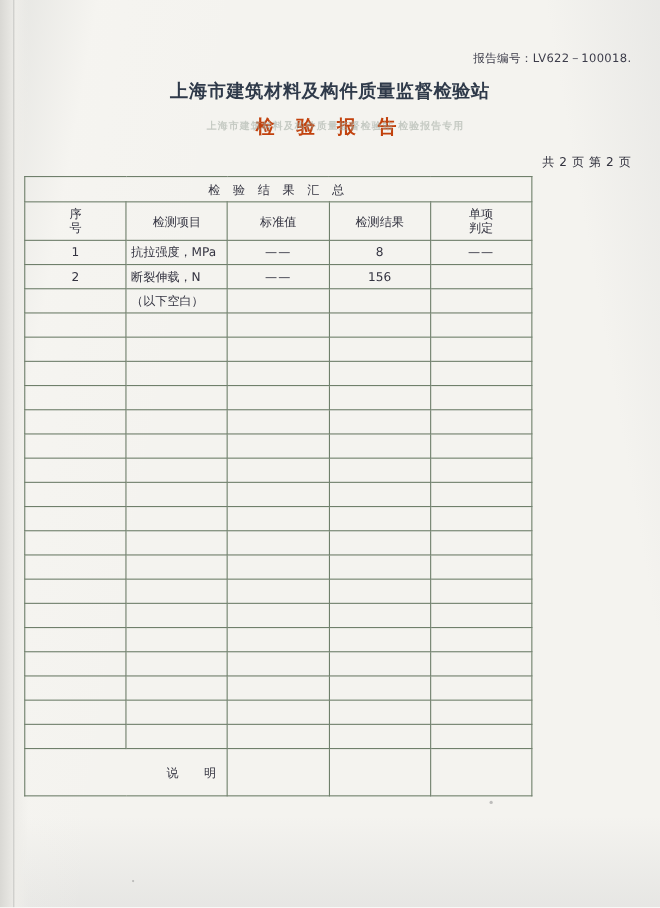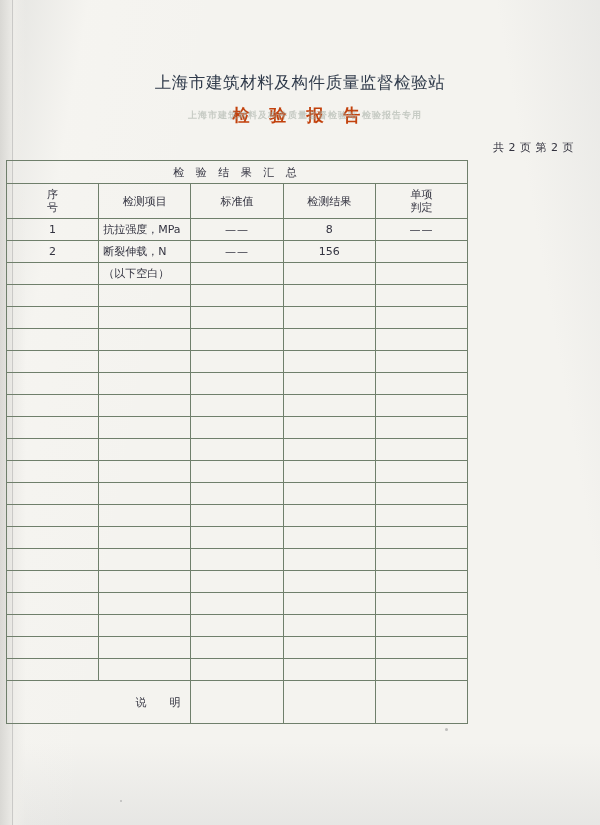--- a/index.html
+++ b/index.html
@@ -174,6 +174,9 @@
   <div class="paper-tint"></div>
   <div class="edge-left"></div>
 
+  <div class="report-no">
+    <span>报告编号：</span><span>LV622－100018.</span>
+  </div>
 
   <div class="title-block">
     <div class="title-main">上海市建筑材料及构件质量监督检验站</div>

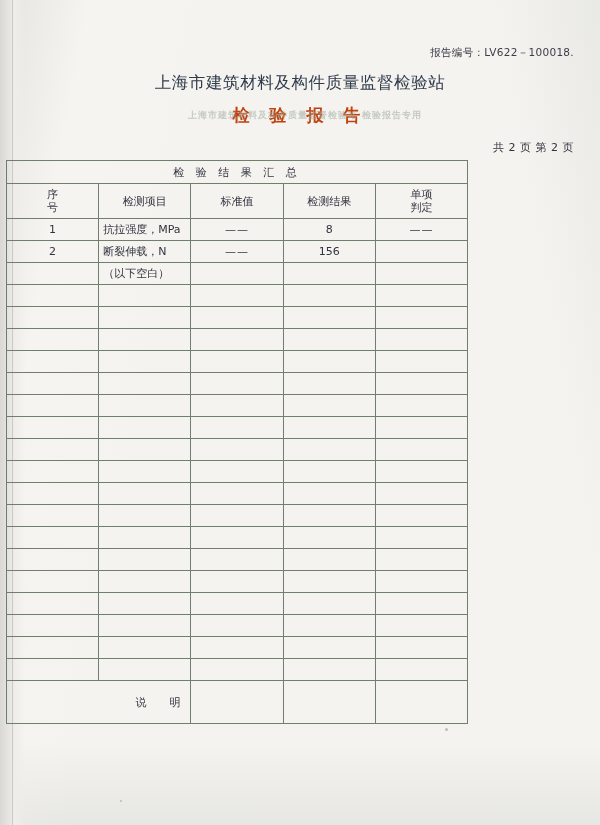--- a/index.html
+++ b/index.html
@@ -60,7 +60,7 @@
   }
   .title-main {
     font-family: "DejaVu Sans", "Liberation Sans", sans-serif;
-    font-weight: normal;
+    font-weight: bold;
     font-size: 16.5px;
     color: #2f3a4a;
     letter-spacing: 0.6px;

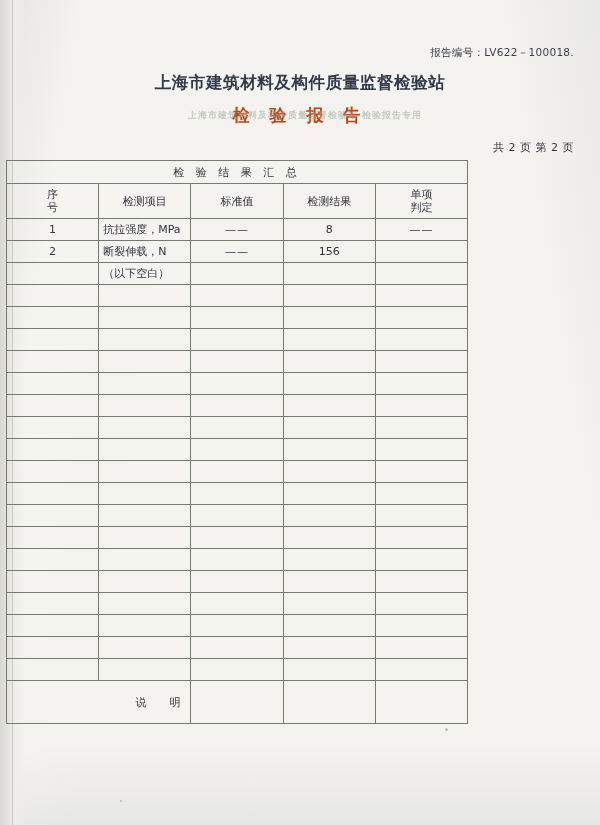--- a/index.html
+++ b/index.html
@@ -100,7 +100,7 @@
 
   .table-wrap {
     position: absolute;
-    left: 6px;
+    left: 22px;
     top: 160px;
     width: 462px;
   }

